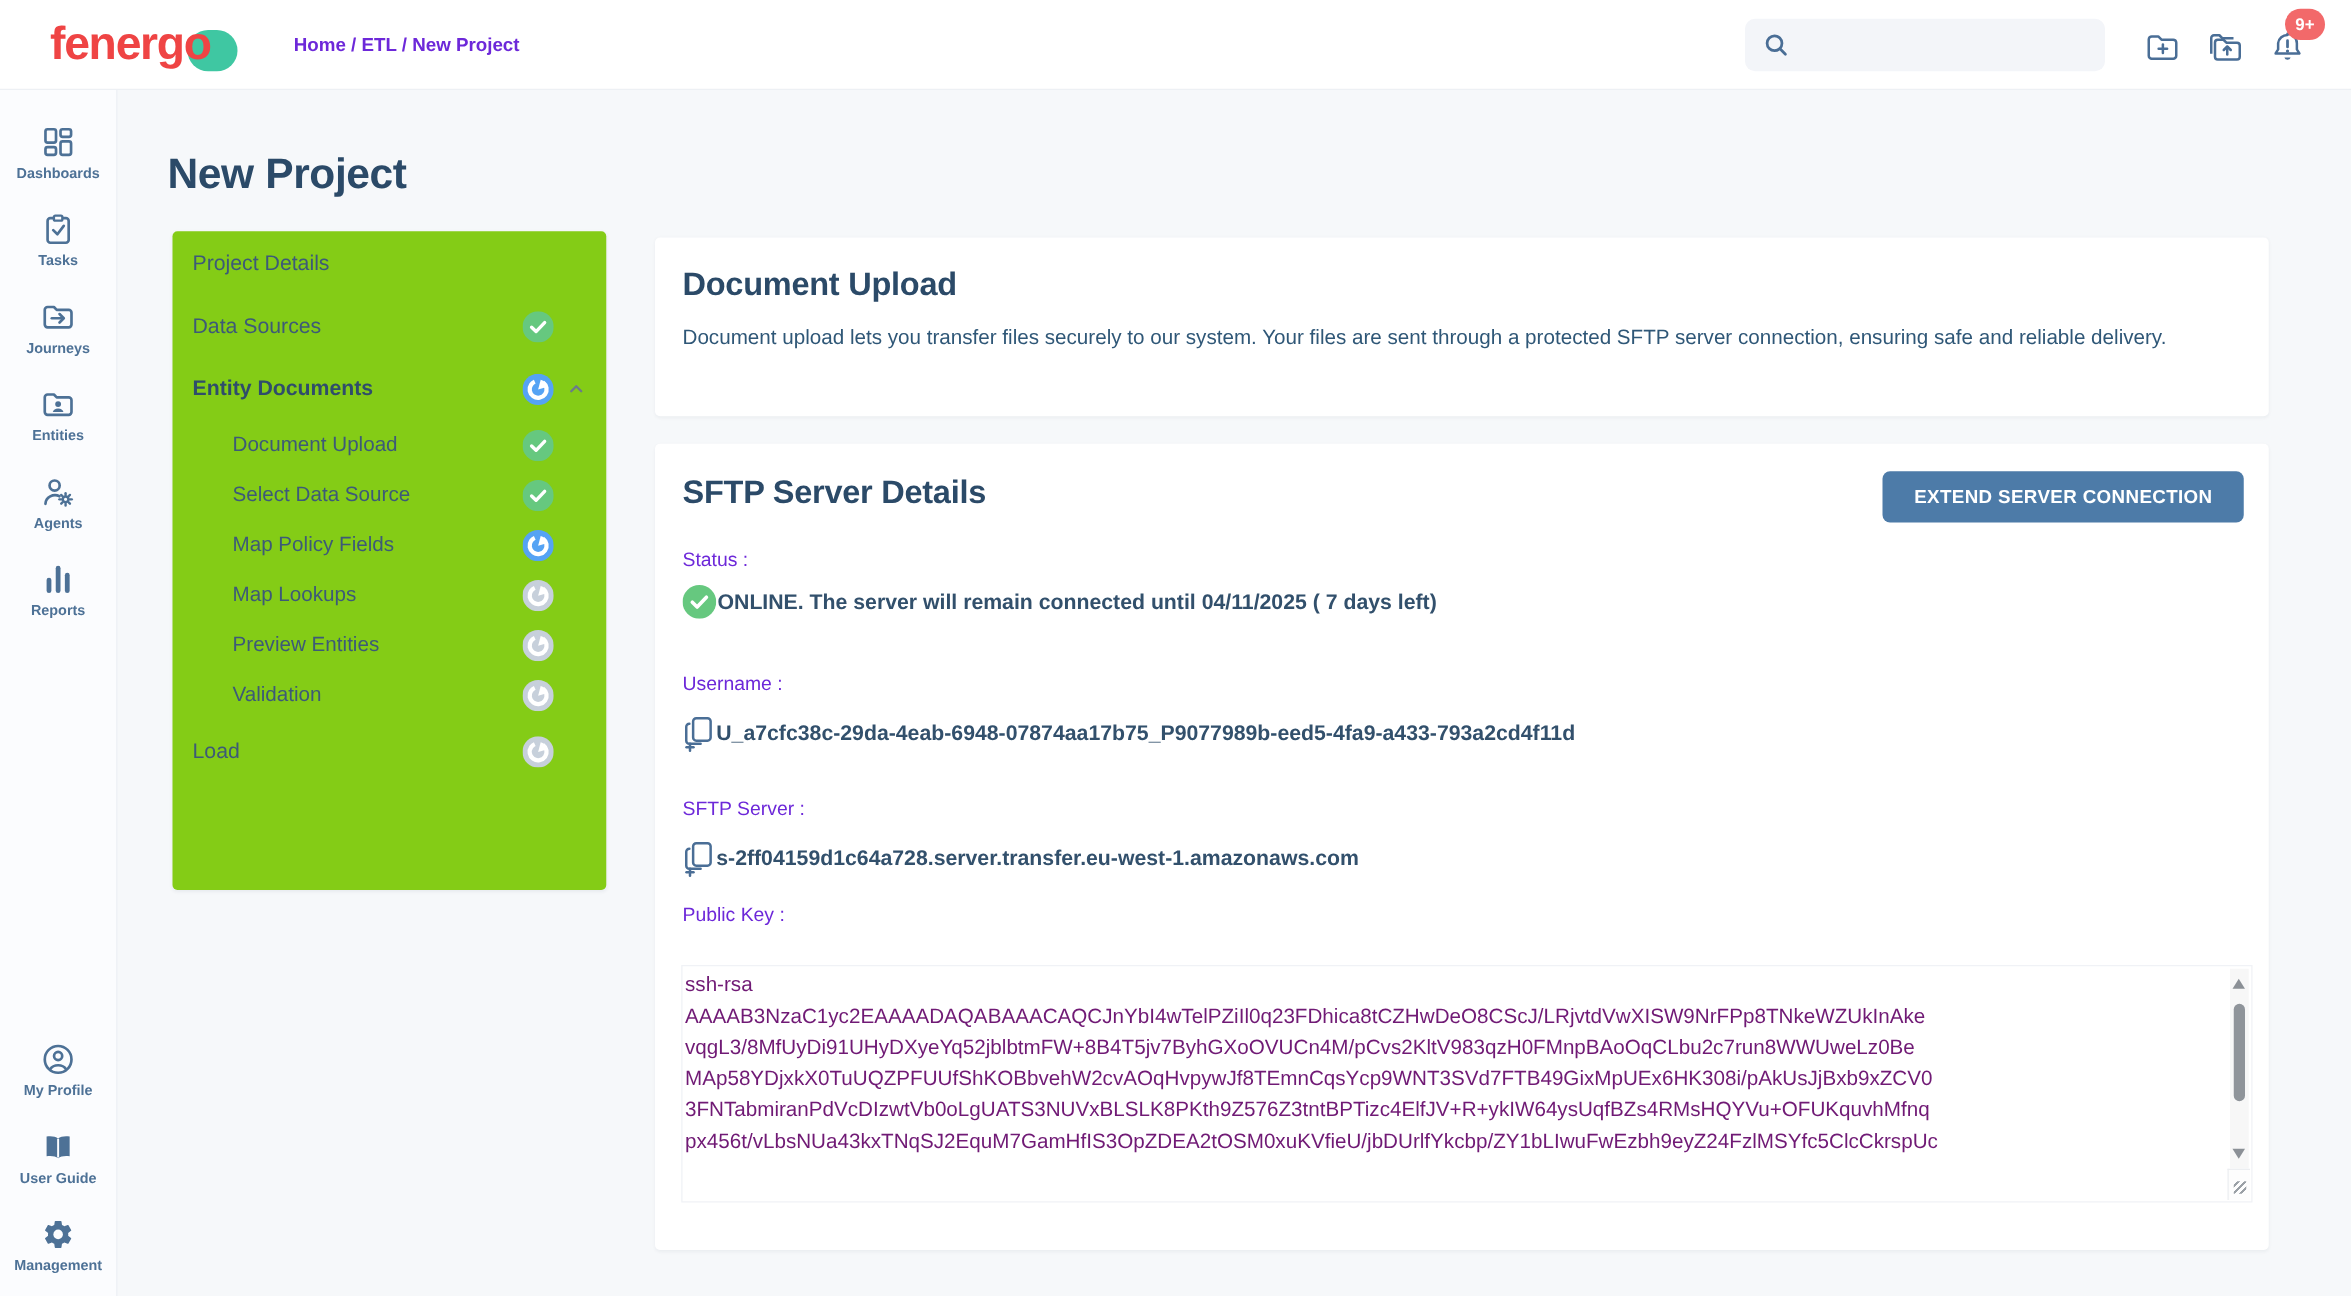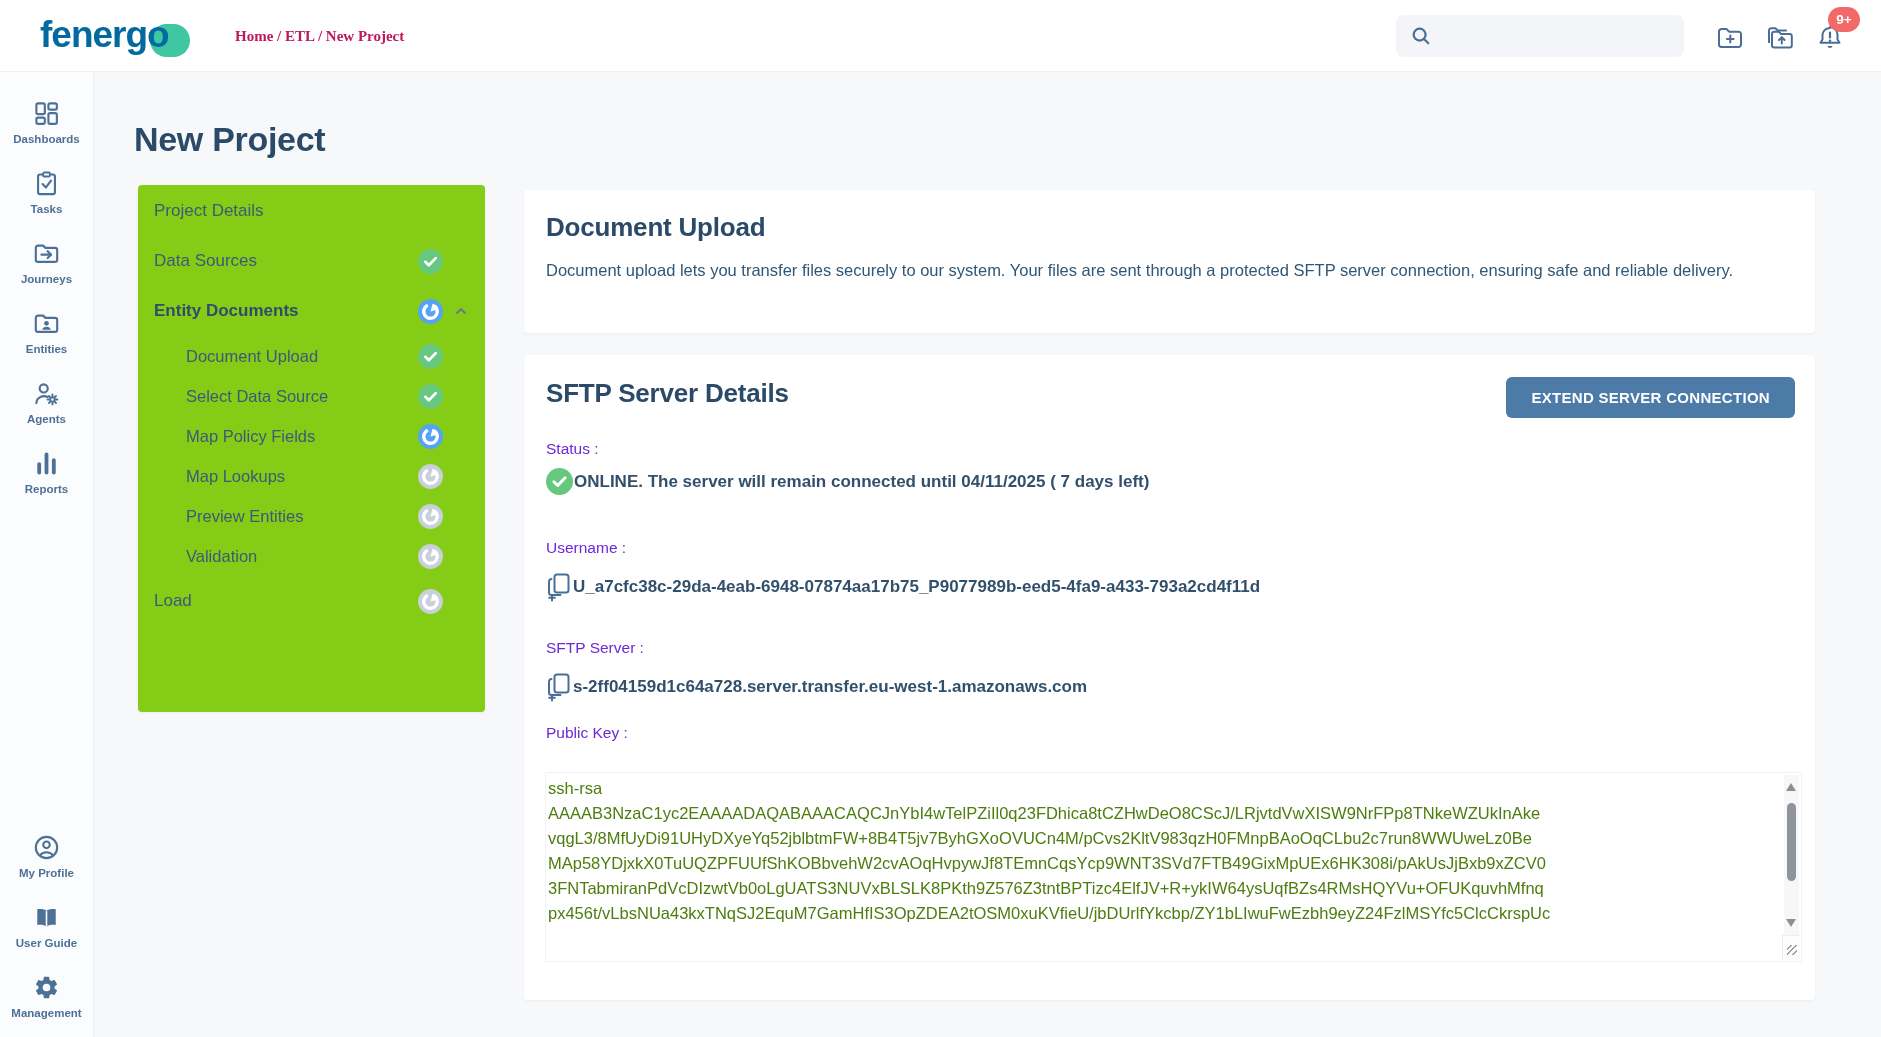--- a/index.html
+++ b/index.html
@@ -17,7 +17,7 @@
     background: #ffffff; border-bottom: 1px solid #edf0f4; z-index: 5;
   }
   .logo { position: absolute; left: 40px; top: 14px; height: 44px;
-    font-size: 37px; font-weight: 700; color: #0369a1; letter-spacing: -1px; }
+    font-size: 37px; font-weight: 700; color: #ef4444; letter-spacing: -1px; }
   .logo .logo-o { position: relative; display: inline-block; }
   .logo .logo-pill { position: absolute; right: -21px; top: 10px; width: 40px; height: 33px;
     border-radius: 17px; background: #3fc7a2; z-index: 0; }

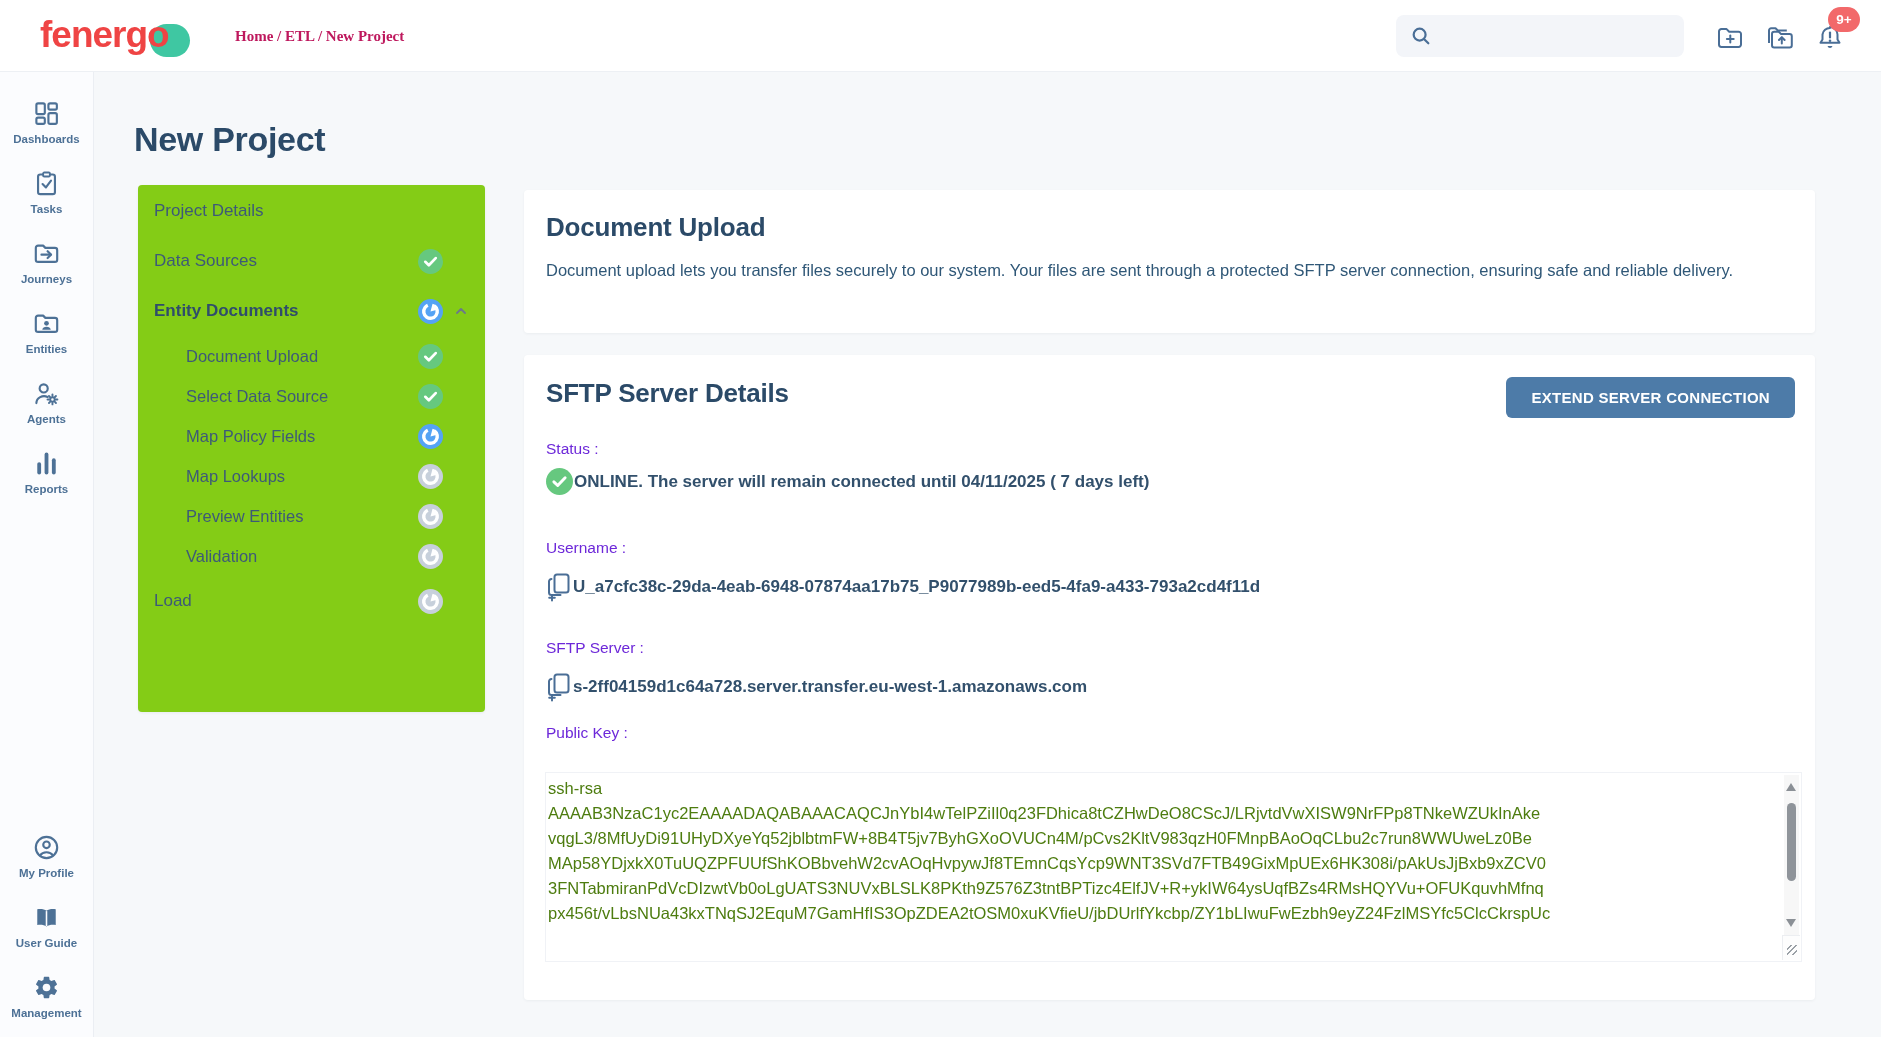--- a/index.html
+++ b/index.html
@@ -23,7 +23,7 @@
     border-radius: 17px; background: #3fc7a2; z-index: 0; }
   .logo .logo-oc { position: relative; z-index: 1; }
   .breadcrumb { position: absolute; left: 235px; top: 0; height: 72px;
-    display: flex; align-items: center; font-size: 15px; font-weight: 700; color: #be185d; font-family: Liberation Serif, serif; }
+    display: flex; align-items: center; font-size: 15px; font-weight: 700; color: #6d28d9; }
   .searchbox { position: absolute; left: 1396px; top: 15px; width: 288px; height: 42px;
     background: #f3f5f9; border-radius: 8px; display: flex; align-items: center; padding: 0 14px; }
   .searchbox input { border: none; outline: none; background: transparent; flex: 1;

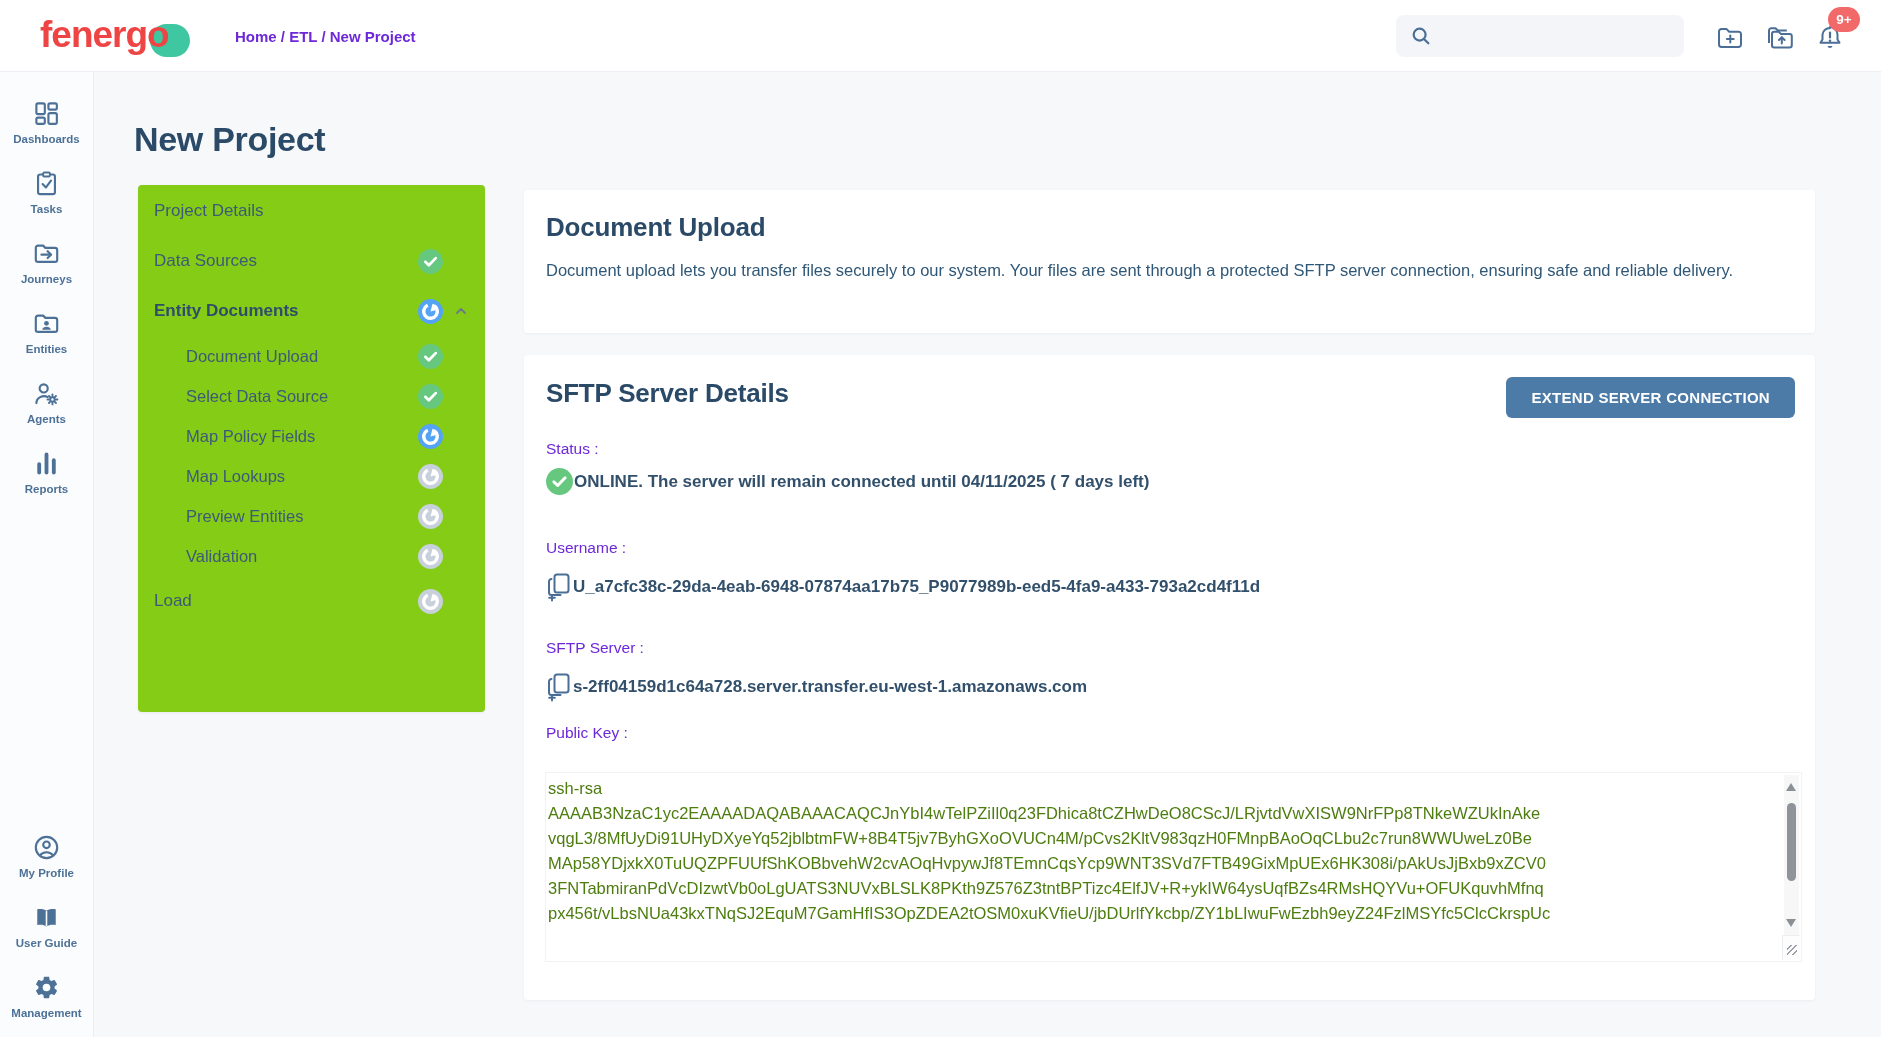--- a/index.html
+++ b/index.html
@@ -100,7 +100,7 @@
   .key-box { position: absolute; left: 21px; top: 417px; width: 1257px; height: 190px;
     background: #fff; border: 1px solid #f0f2f6; }
   .key-text { position: absolute; left: 2px; top: 3px; right: 22px; bottom: 4px;
-    overflow: hidden; font-size: 16.5px; line-height: 25px; color: #4d7c0f; cursor: text; }
+    overflow: hidden; font-size: 16.5px; line-height: 25px; color: #701a75; cursor: text; }
   .key-text div { white-space: nowrap; }
   .key-scrollbar { position: absolute; top: 2px; right: 2px; width: 15px; height: 160px;
     background: #f7f7f7; }

